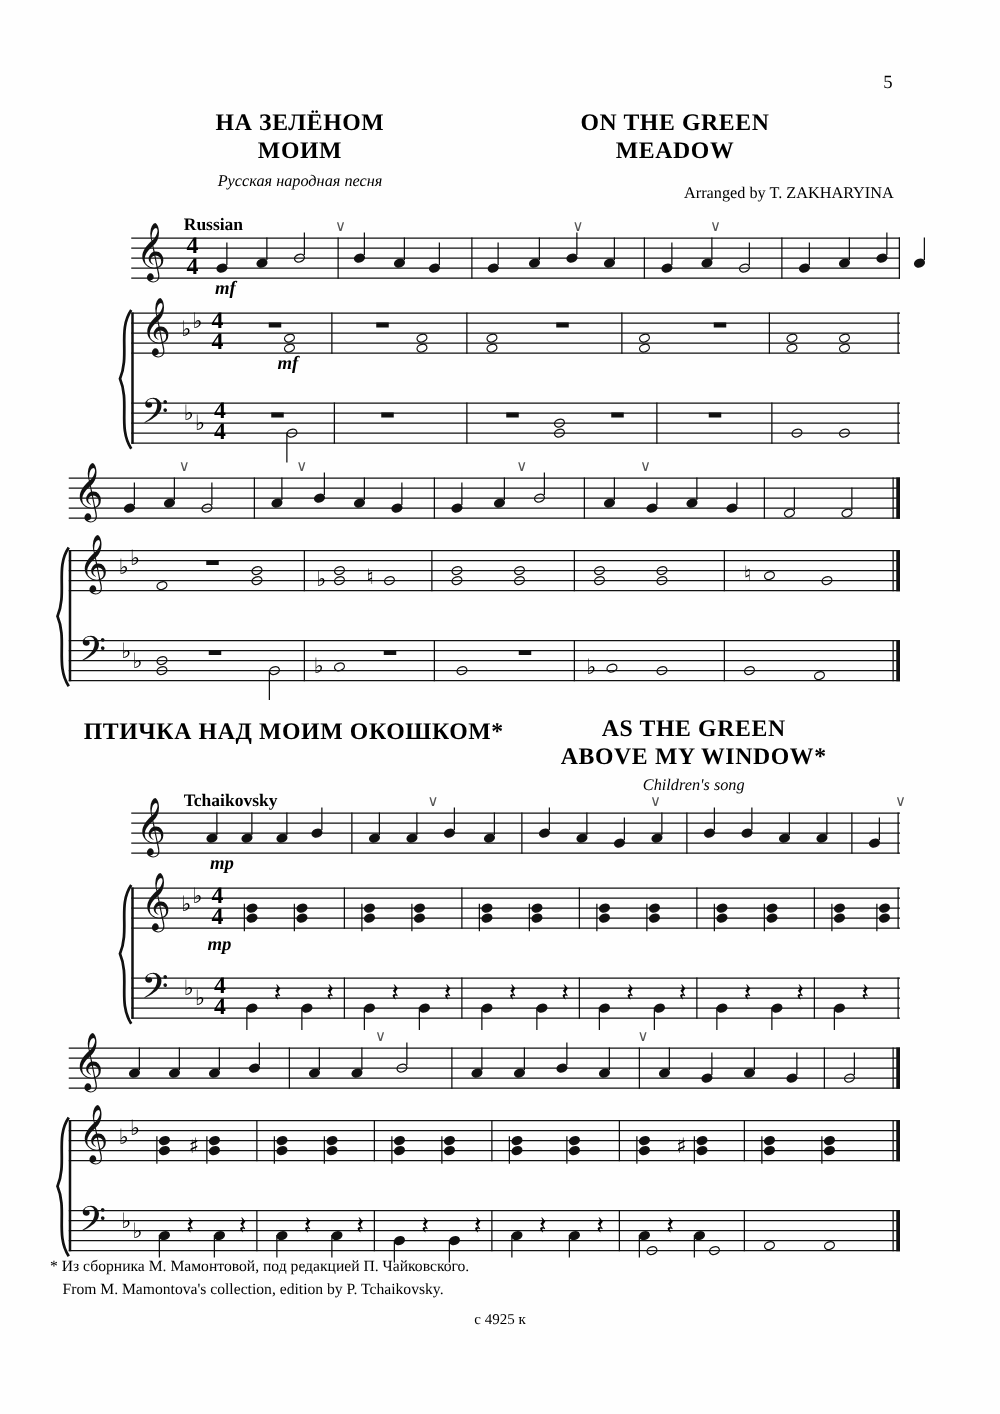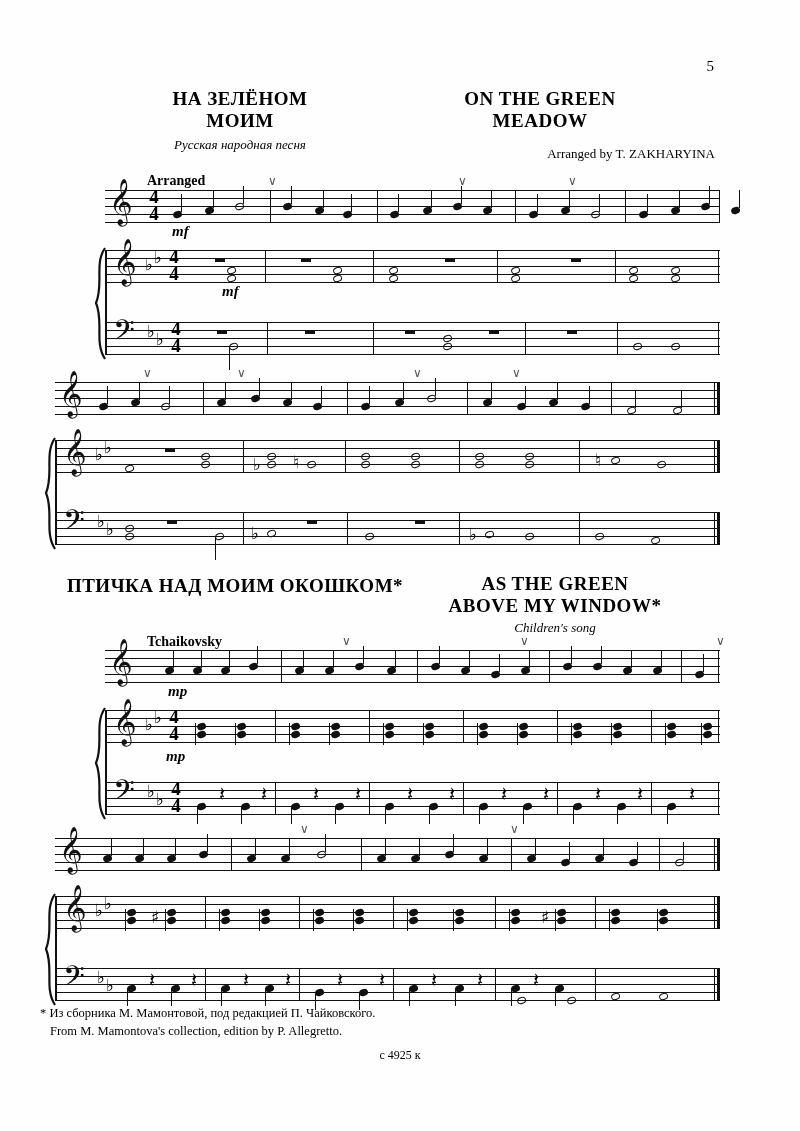--- a/index.html
+++ b/index.html
@@ -187,7 +187,7 @@
     <div class="credit-en" style="margin-top:2px;">Arranged by T. ZAKHARYINA</div>
   </div>
 
-  <div class="tempo abs" style="left:147px; top:173px;">Arranged</div>
+  <div class="tempo abs" style="left:147px; top:173px;">Russian</div>
 
   <div class="system" style="left:0; top:0;">
 

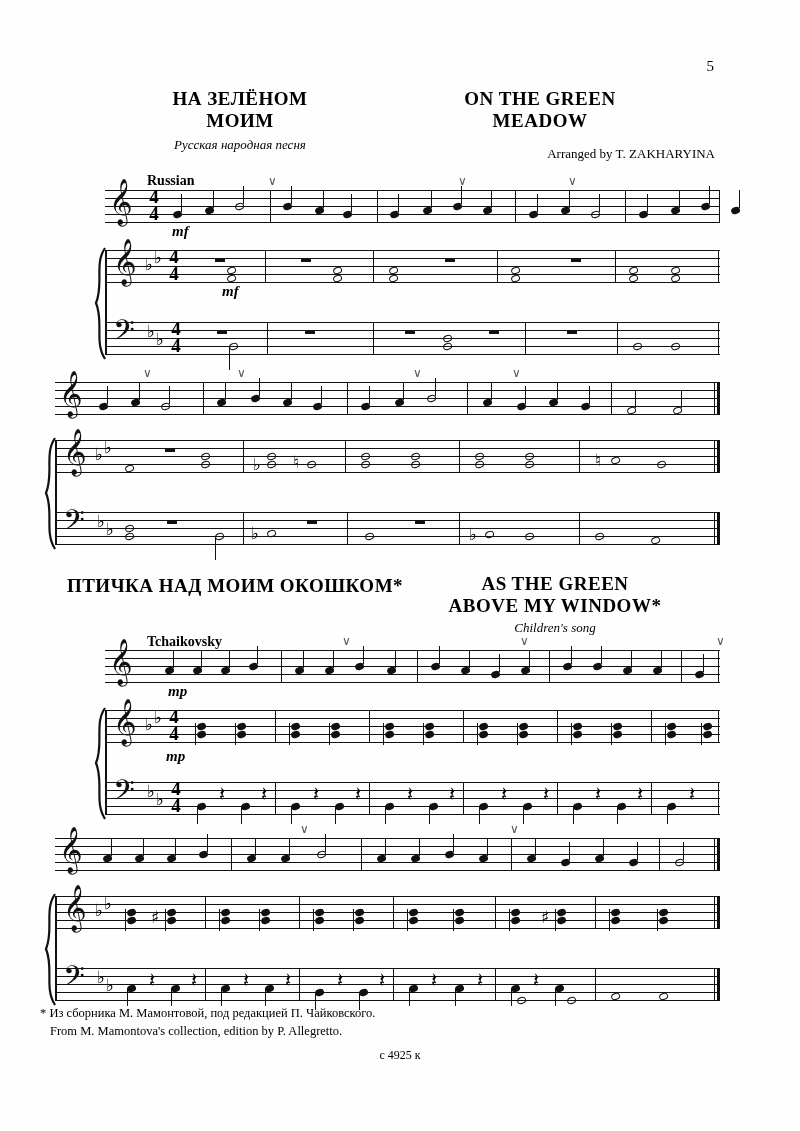--- a/index.html
+++ b/index.html
@@ -839,7 +839,7 @@
 
   <div class="abs" style="left:40px; top:1004px; width:470px;">
     <div class="footnote">* Из сборника М. Мамонтовой, под редакцией П. Чайковского.</div>
-    <div class="footnote" style="margin-left:10px;">From M. Mamontova's collection, edition by P. Allegretto.</div>
+    <div class="footnote" style="margin-left:10px;">From M. Mamontova's collection, edition by P. Tchaikovsky.</div>
   </div>
 
   <div class="plate abs" style="left:0; top:1048px; width:800px;">с 4925 к</div>

